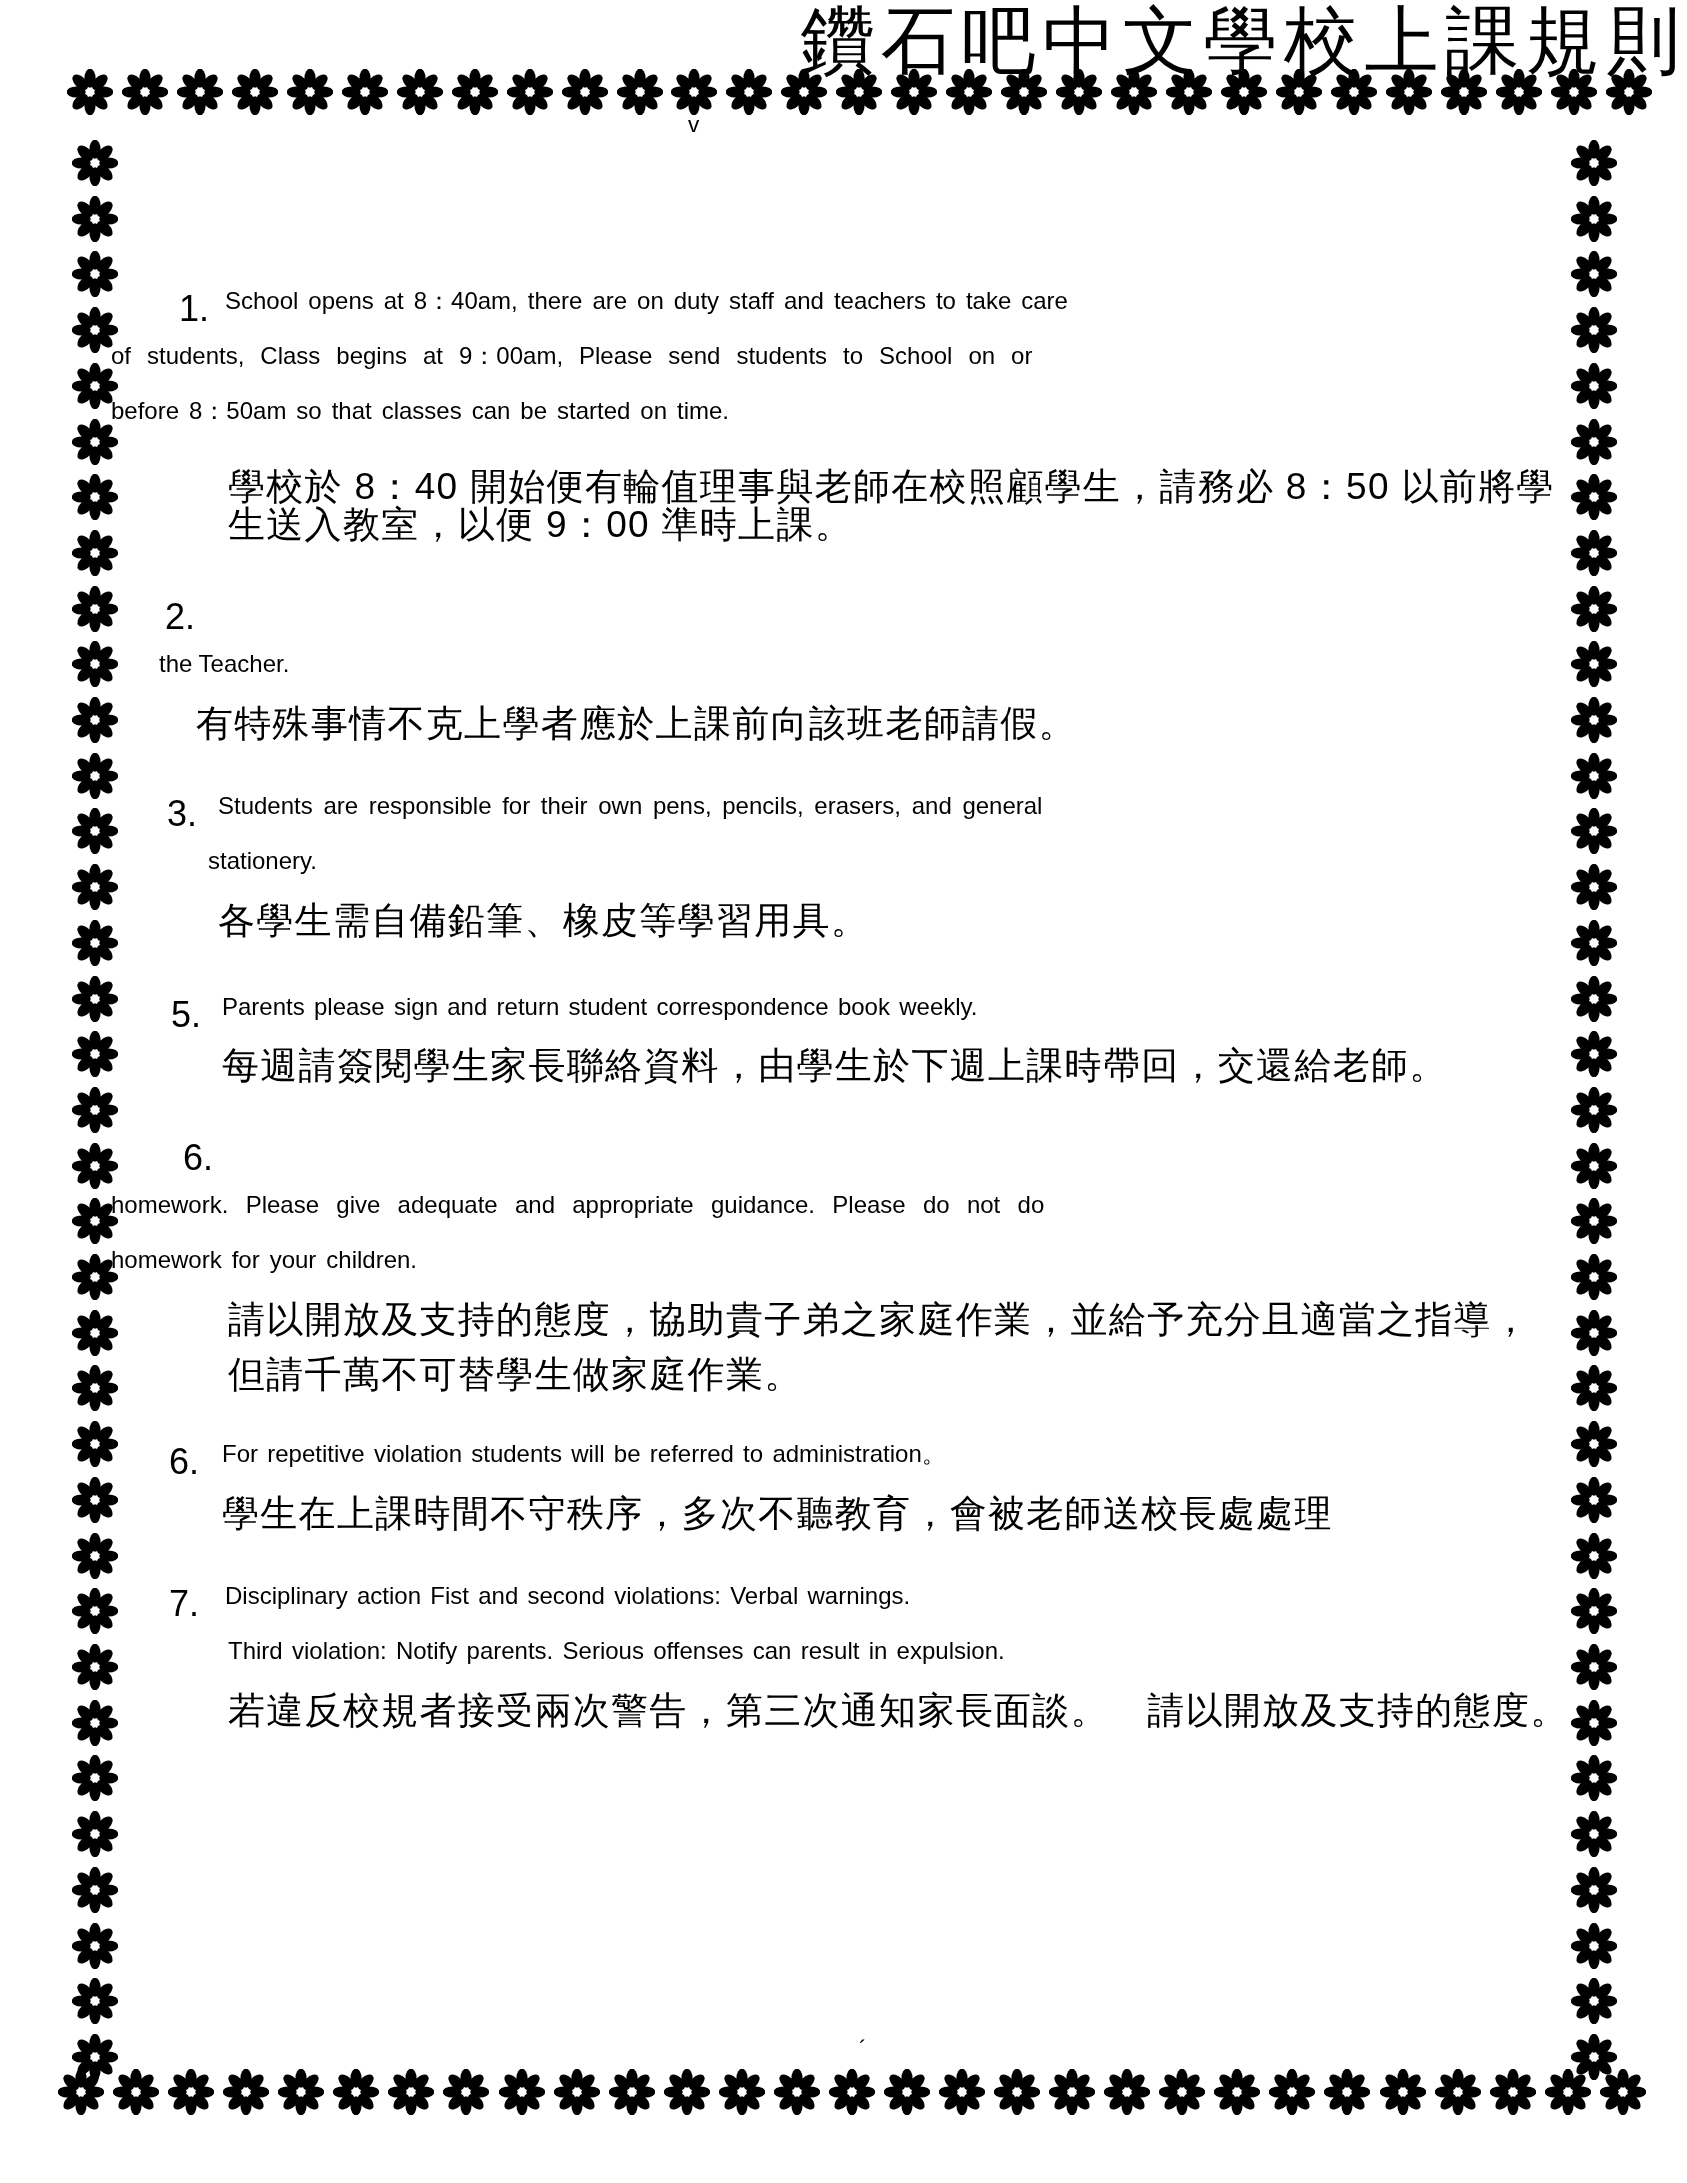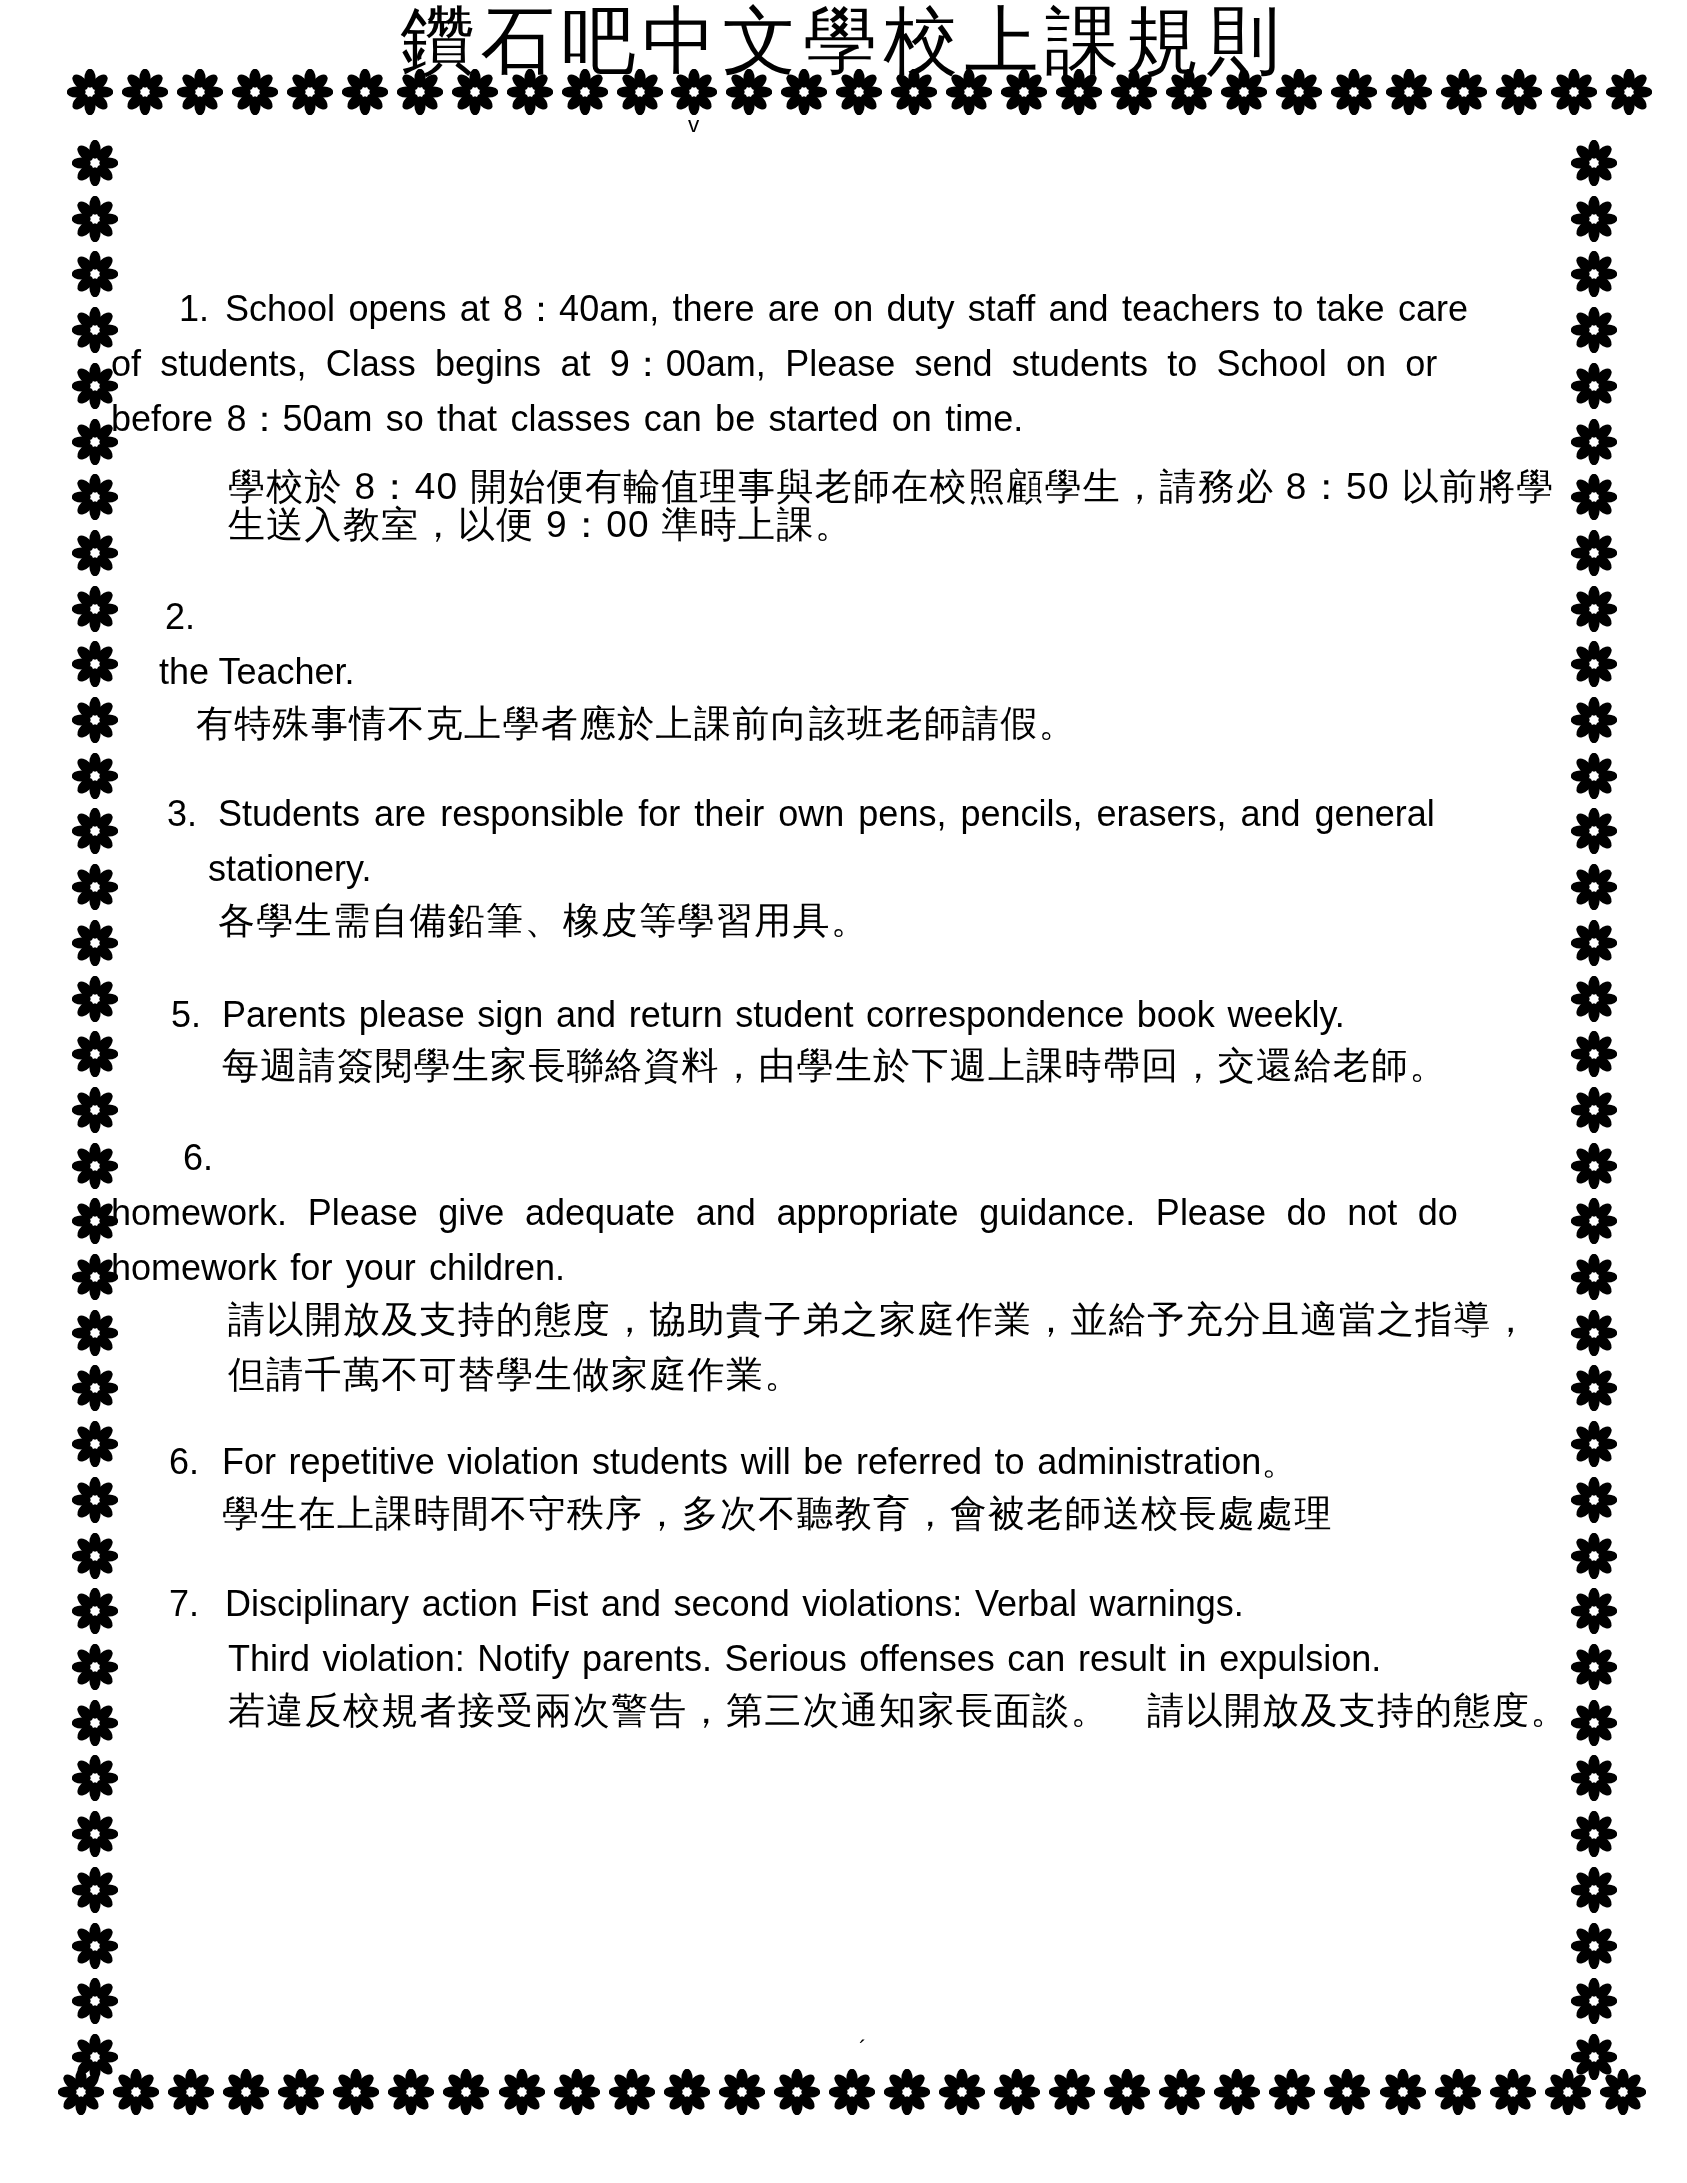--- a/index.html
+++ b/index.html
@@ -8,7 +8,7 @@
     color:#000000; font-family:"Liberation Sans", sans-serif; overflow:hidden;
   }
   .title {
-    position:absolute; left:0; top:243; width:100%; text-align:center;
+    position:absolute; left:0; top:243; width:100%; text-align:right;
     font-size:74px; letter-spacing:6.6px; line-height:1.1; white-space:nowrap;
   }
   .line { position:absolute; white-space:nowrap; line-height:1.25; }

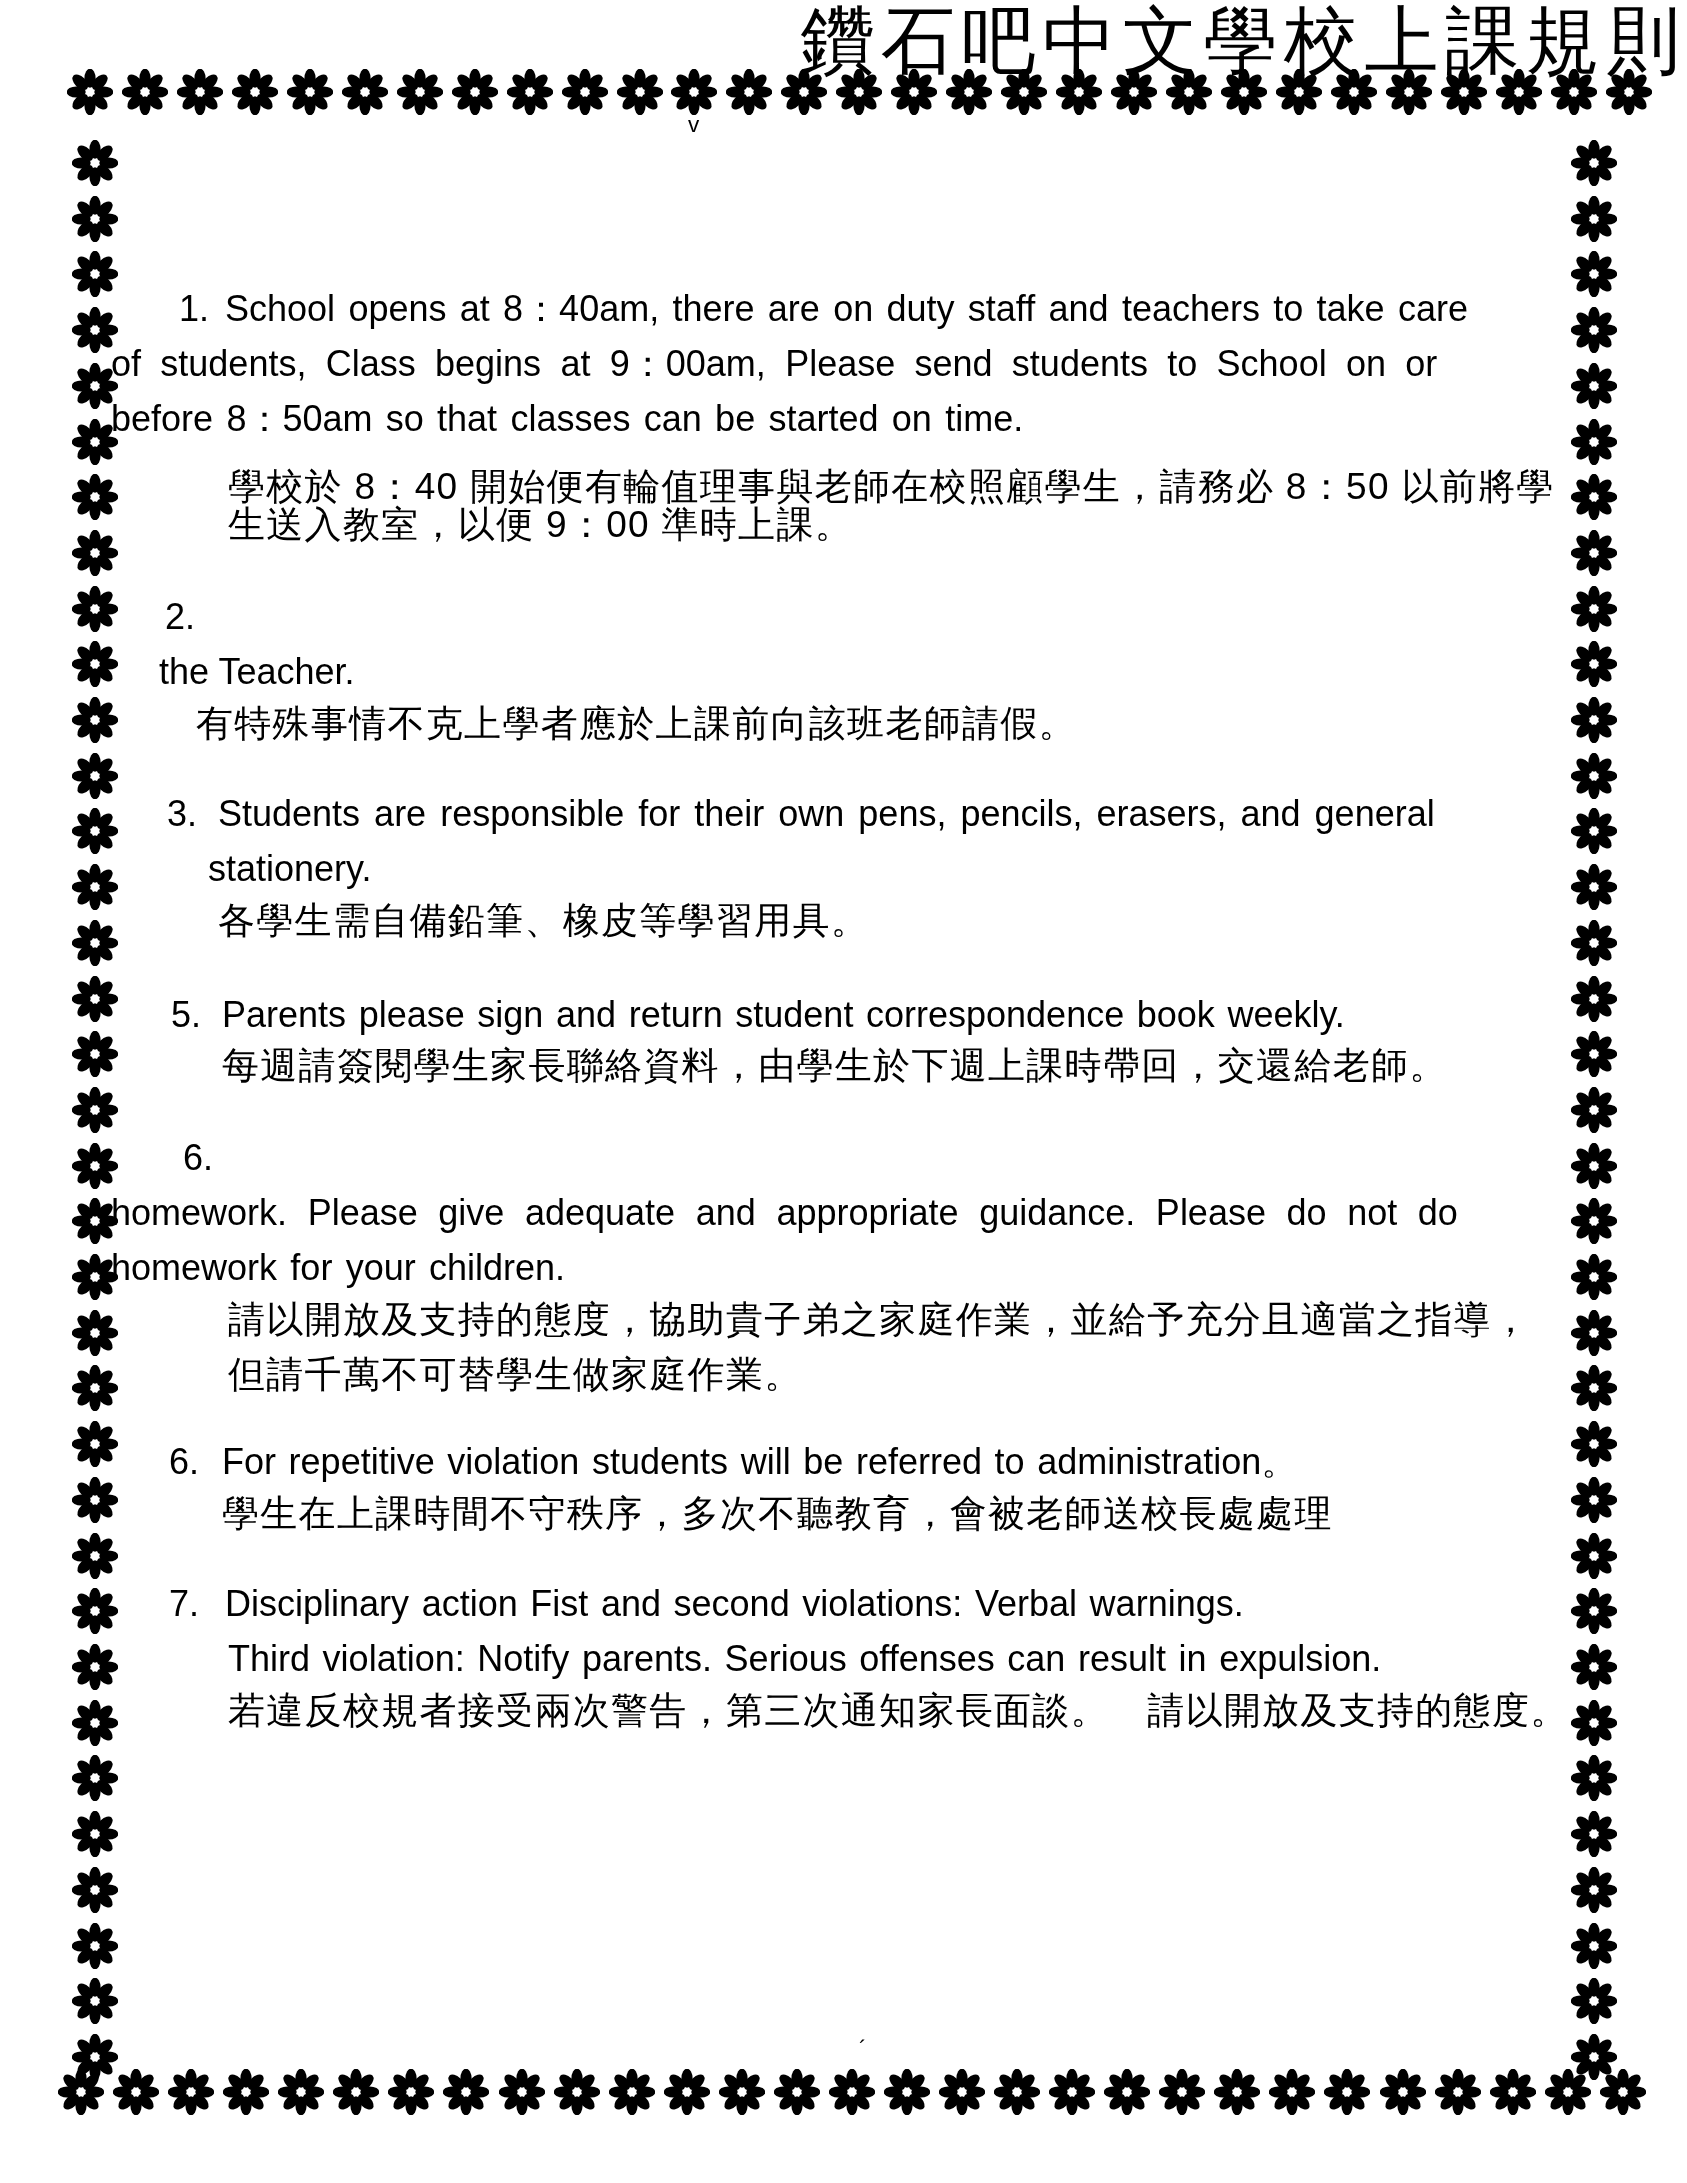--- a/index.html
+++ b/index.html
@@ -12,7 +12,7 @@
     font-size:74px; letter-spacing:6.6px; line-height:1.1; white-space:nowrap;
   }
   .line { position:absolute; white-space:nowrap; line-height:1.25; }
-  .en  { font-size:36px; }
+  .en  { font-size:24px; }
   .num { font-size:36px; }
   .zh  { font-size:37px; letter-spacing:1.3px; }
   .mark { position:absolute; font-size:22.5px; line-height:1; }

